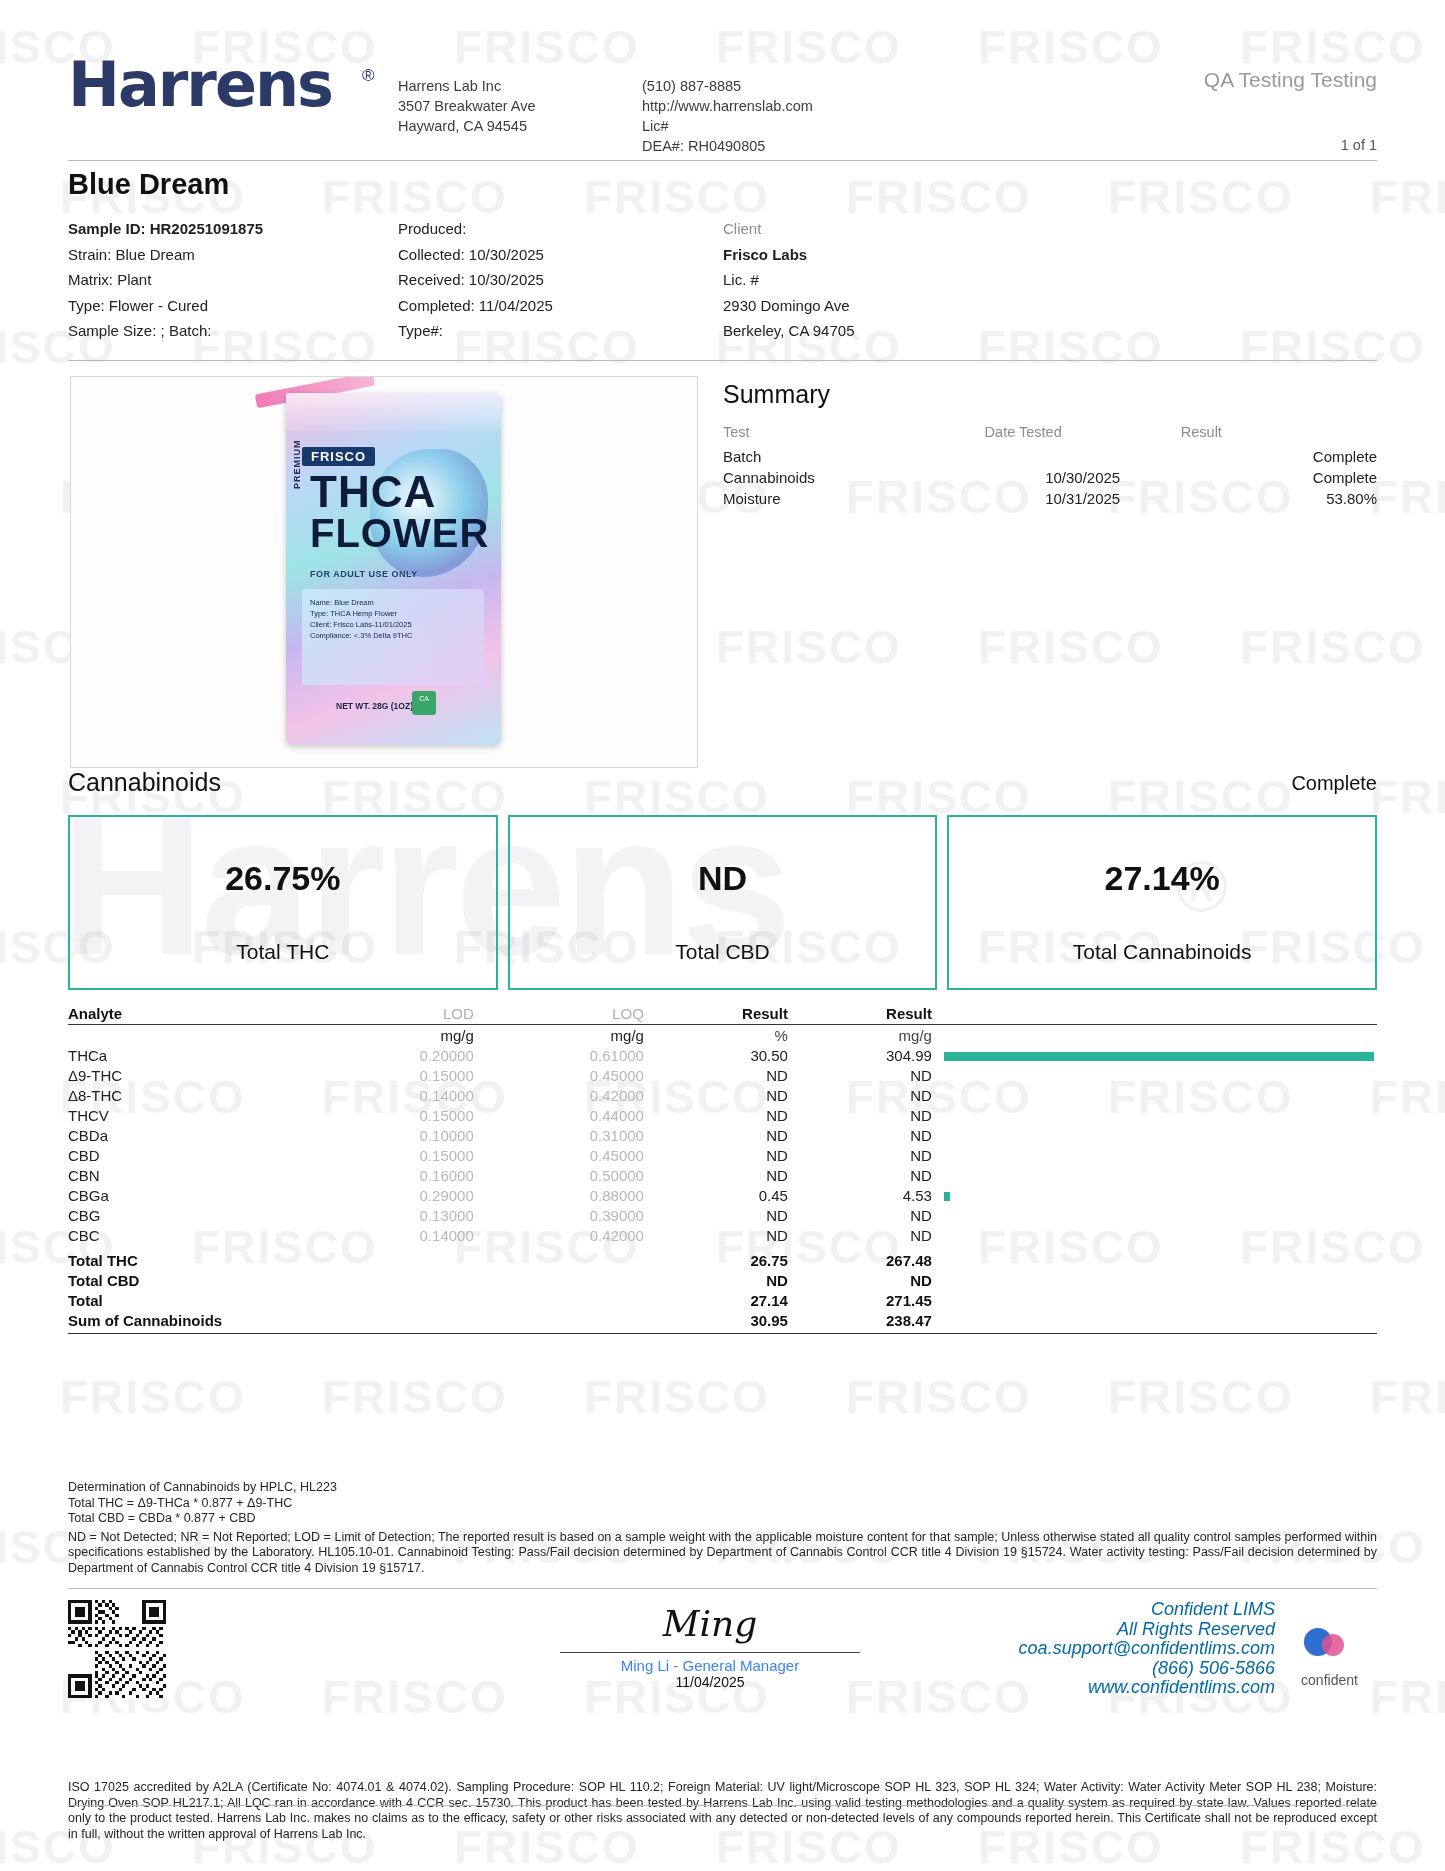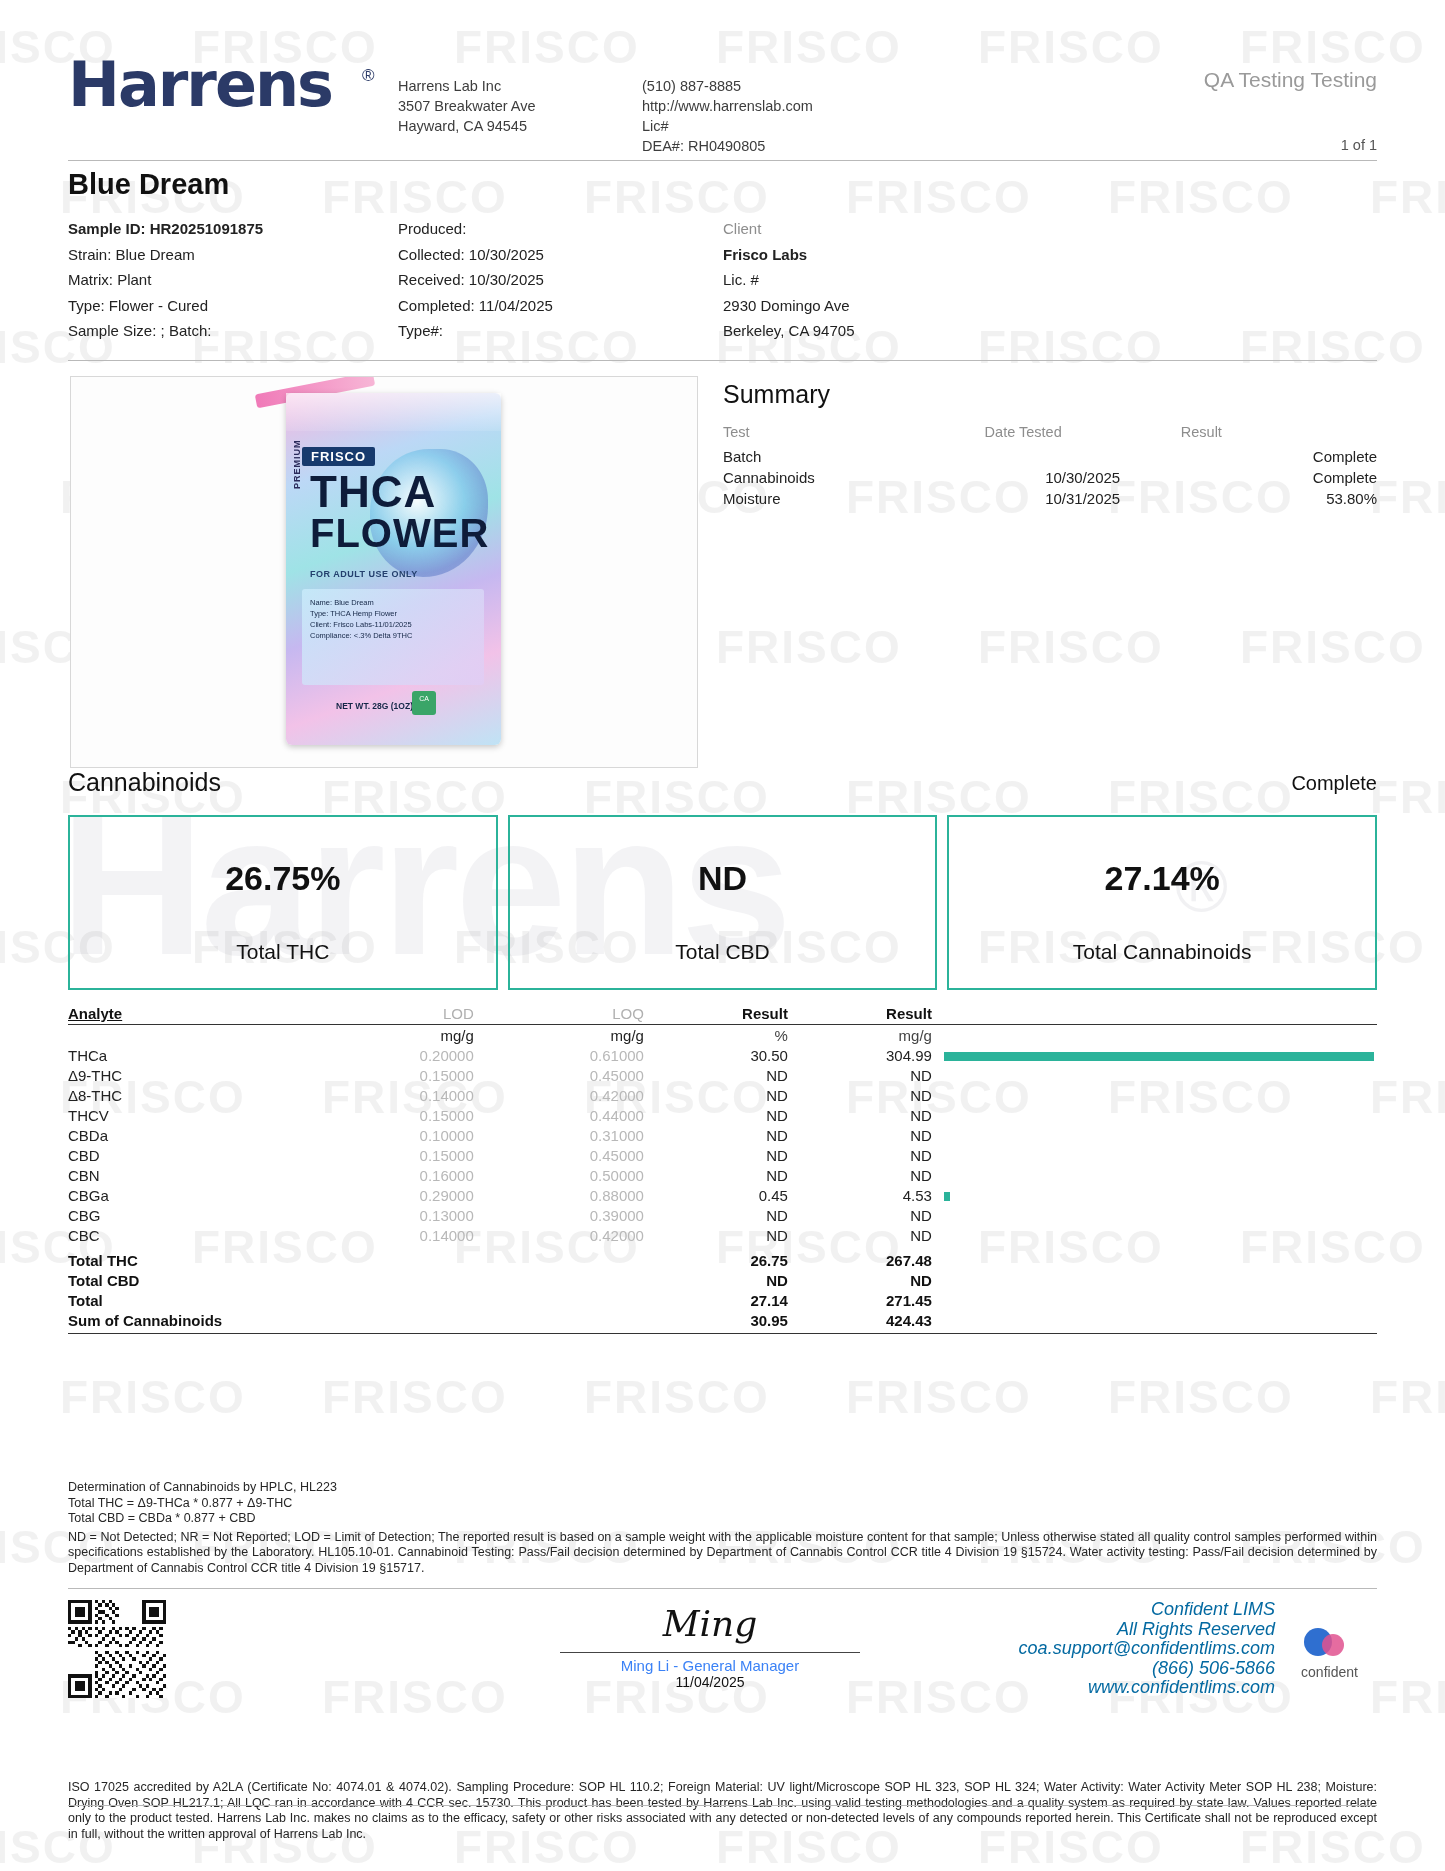--- a/index.html
+++ b/index.html
@@ -376,7 +376,7 @@
     border-bottom: 1px solid #333;
     color: #111;
   }
-  table.analytes th.left { text-align: left; text-decoration: underline; }
+  table.analytes th.left { text-align: left; }
   table.analytes th.mut { color: #b0b0b0; font-weight: normal; }
   table.analytes td {
     padding: 1.5px 0;

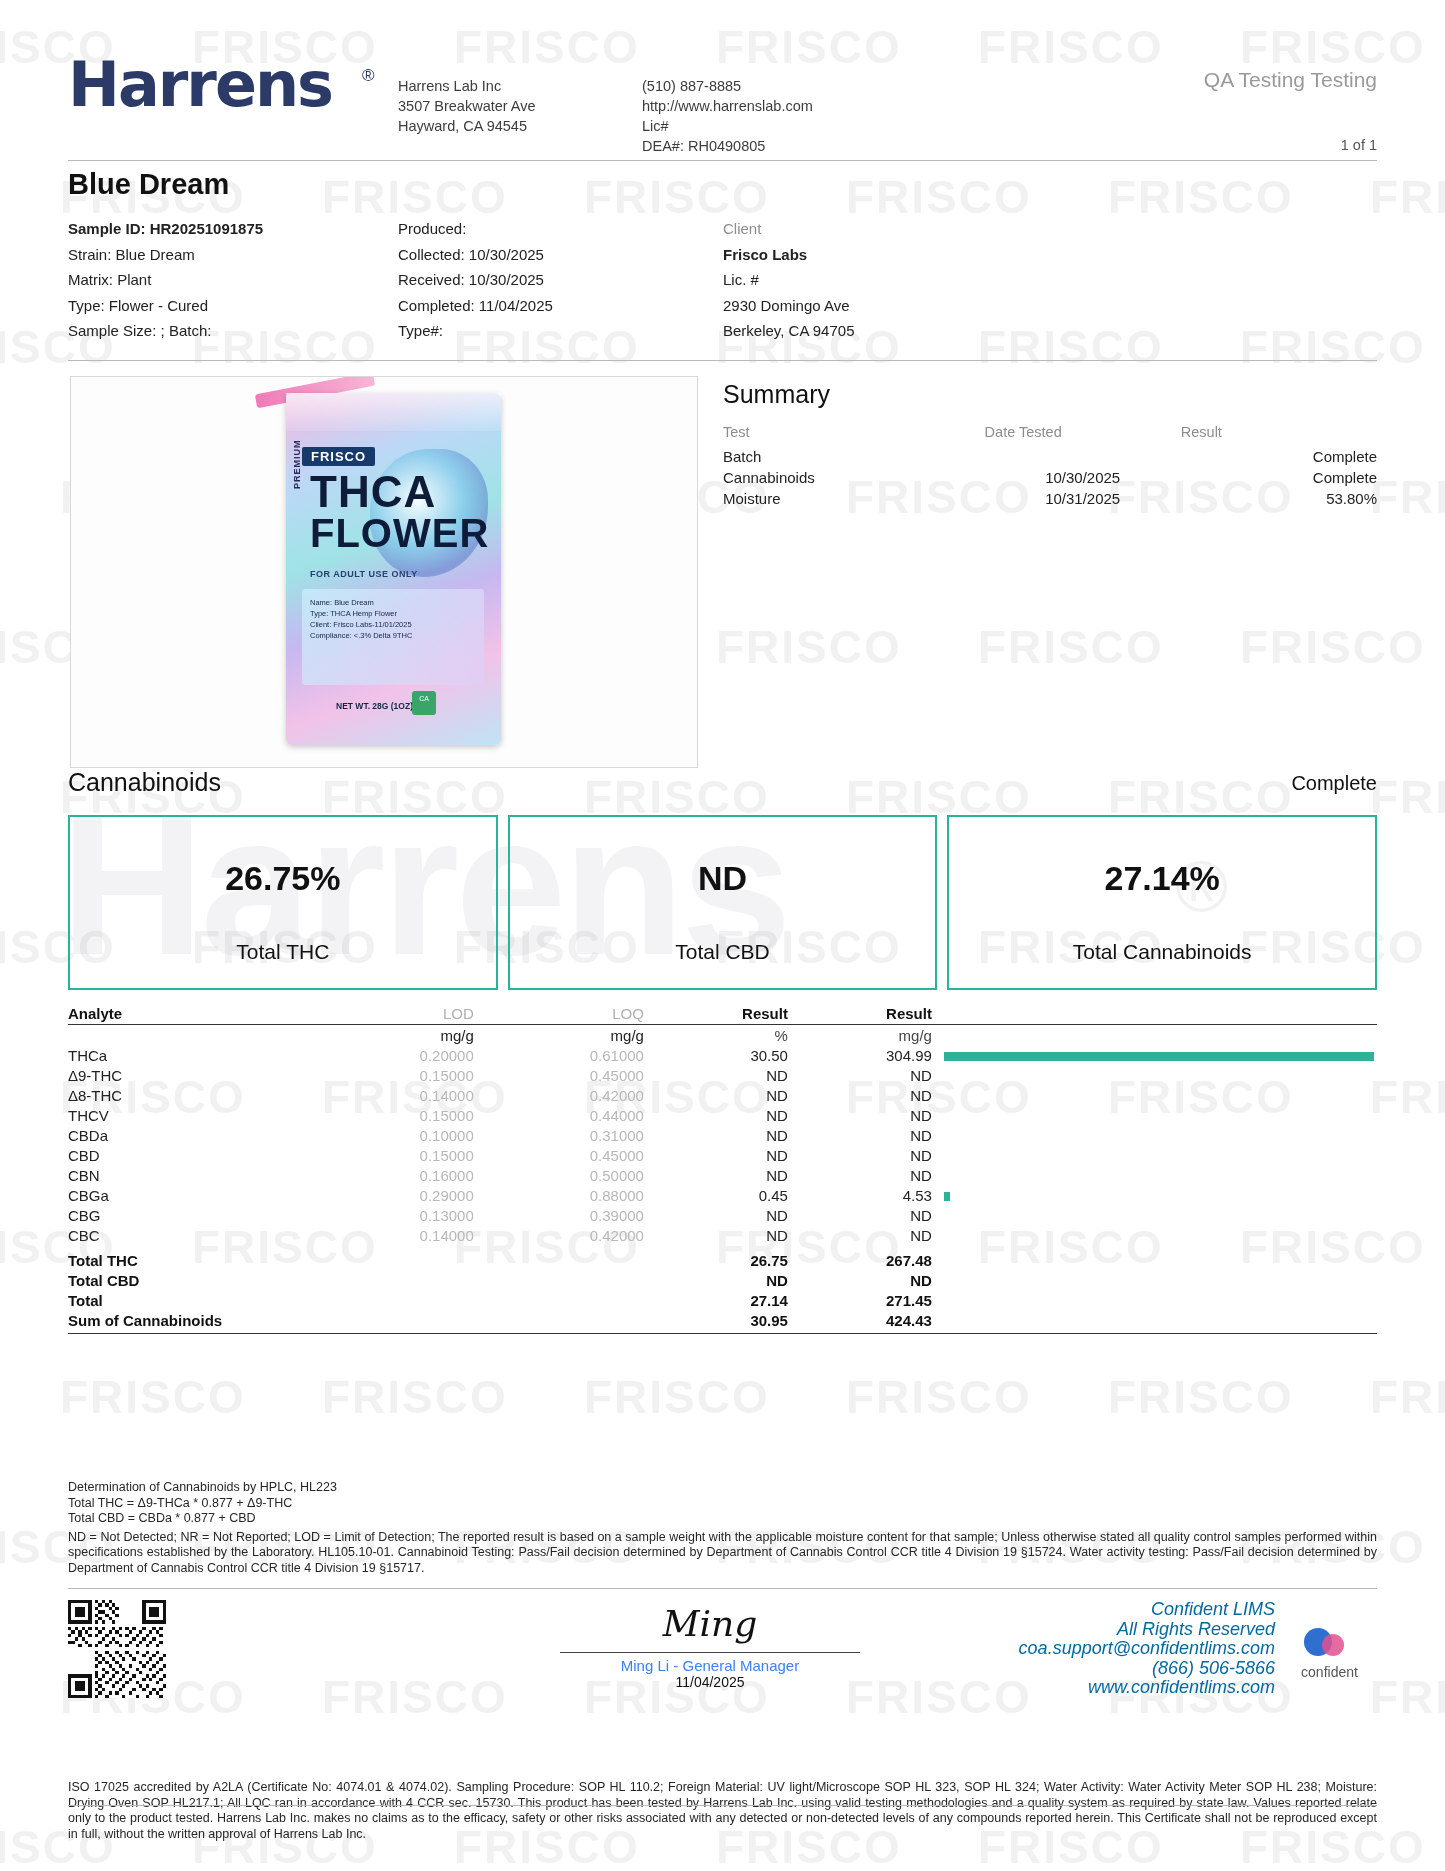--- a/index.html
+++ b/index.html
@@ -830,7 +830,7 @@
               <td></td>
               <td></td>
               <td>30.95</td>
-              <td>424.43</td>
+              <td>238.47</td>
               <td class="bar-cell"></td>
             </tr>
           </tbody>

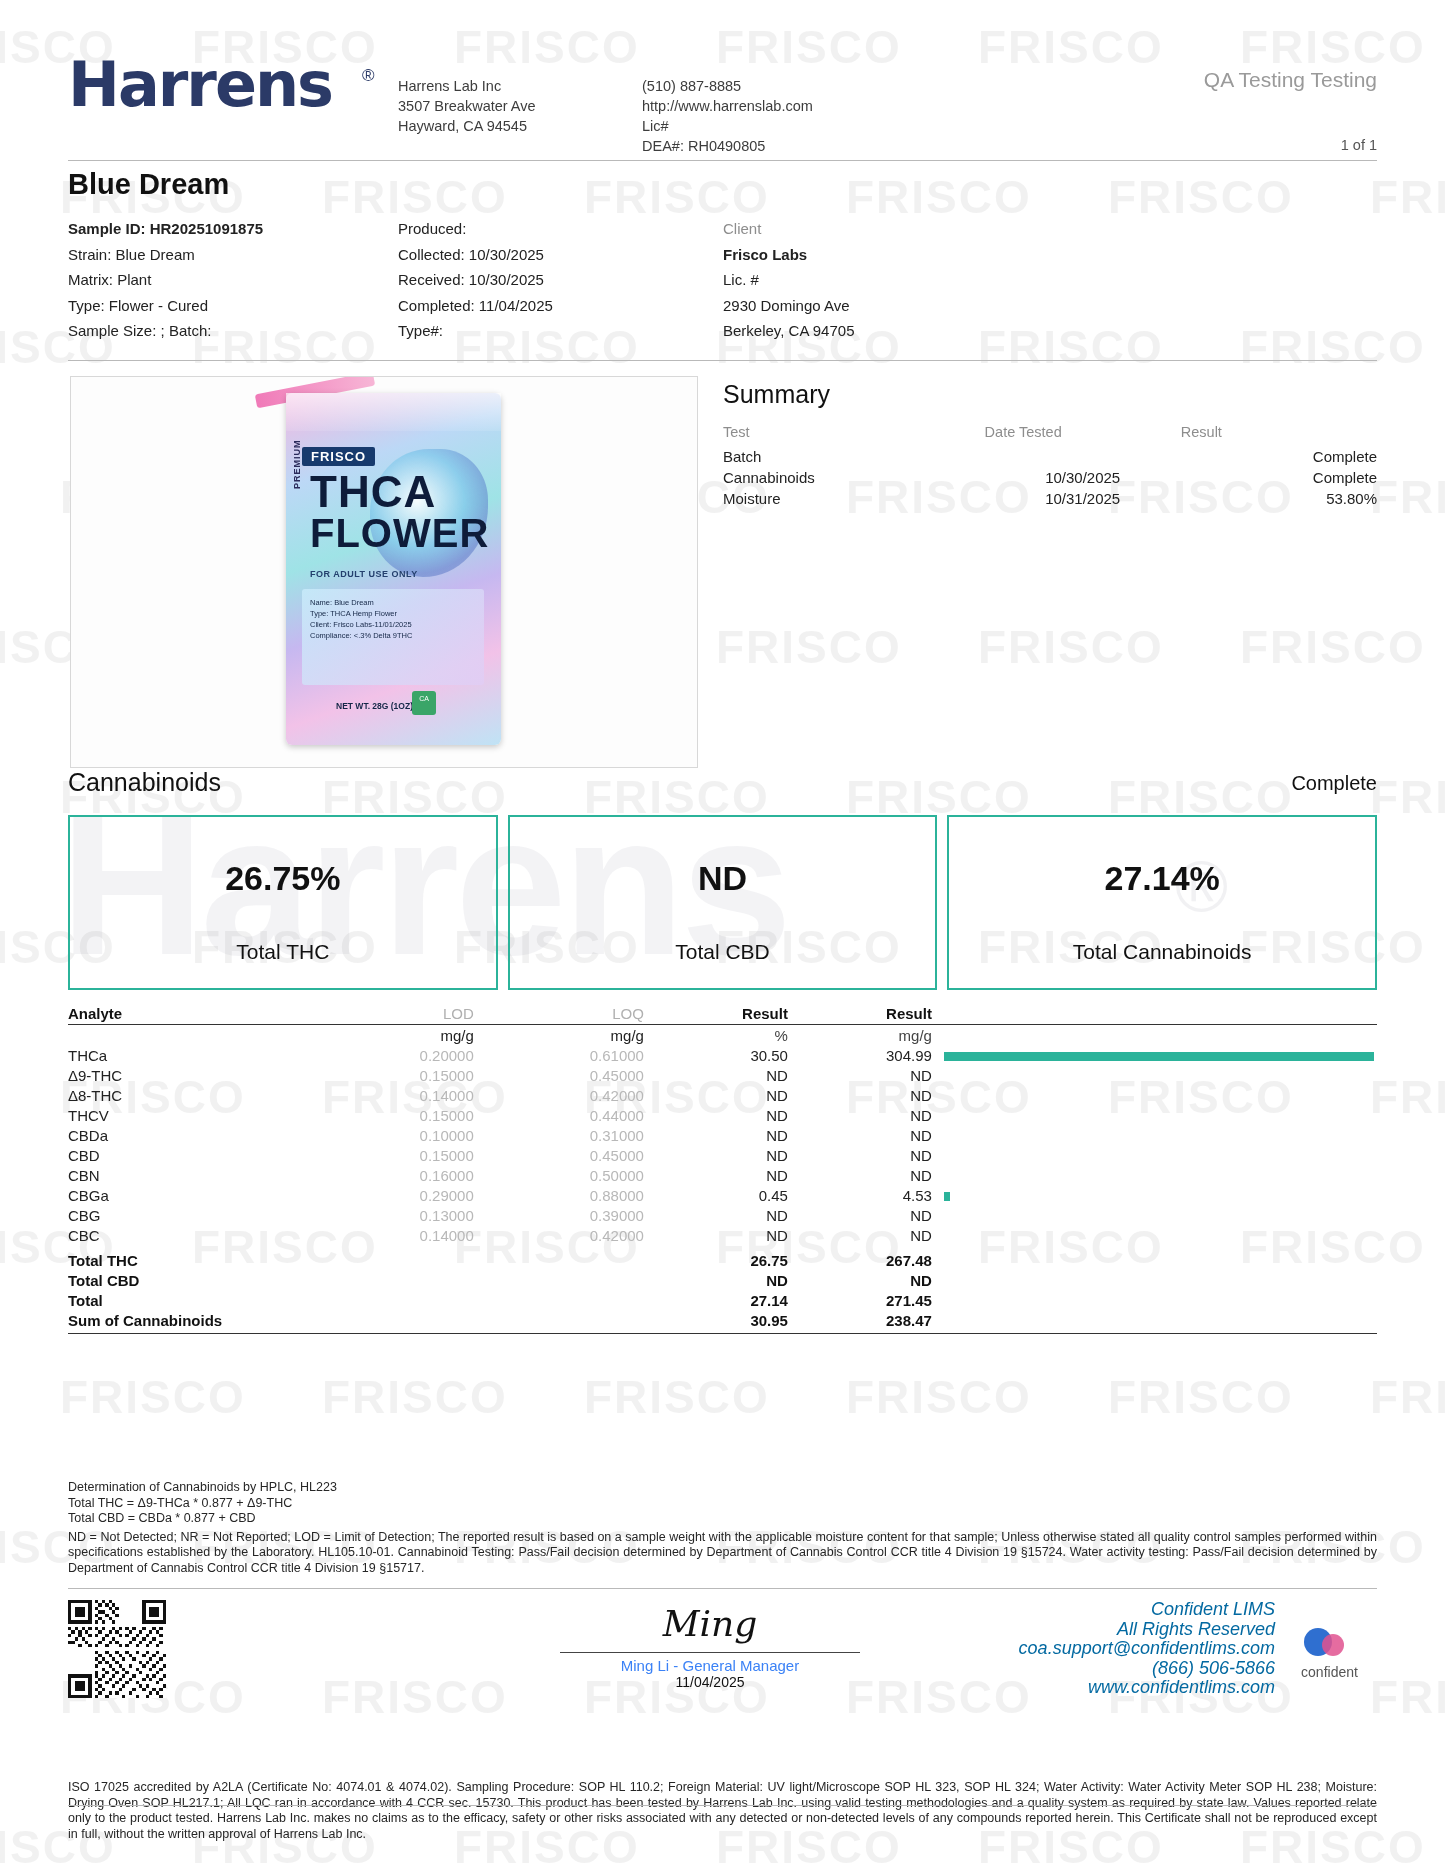--- a/index.html
+++ b/index.html
@@ -476,7 +476,7 @@
     width: 22px; height: 22px; border-radius: 50%;
     background: #e0528f; opacity: 0.85;
   }
-  .conf-word { font-size: 14px; color: #555; margin-top: 2px; }
+  .conf-word { font-size: 14px; color: #555; margin-top: 10px; }
   .iso {
     position: absolute;
     left: 68px;

